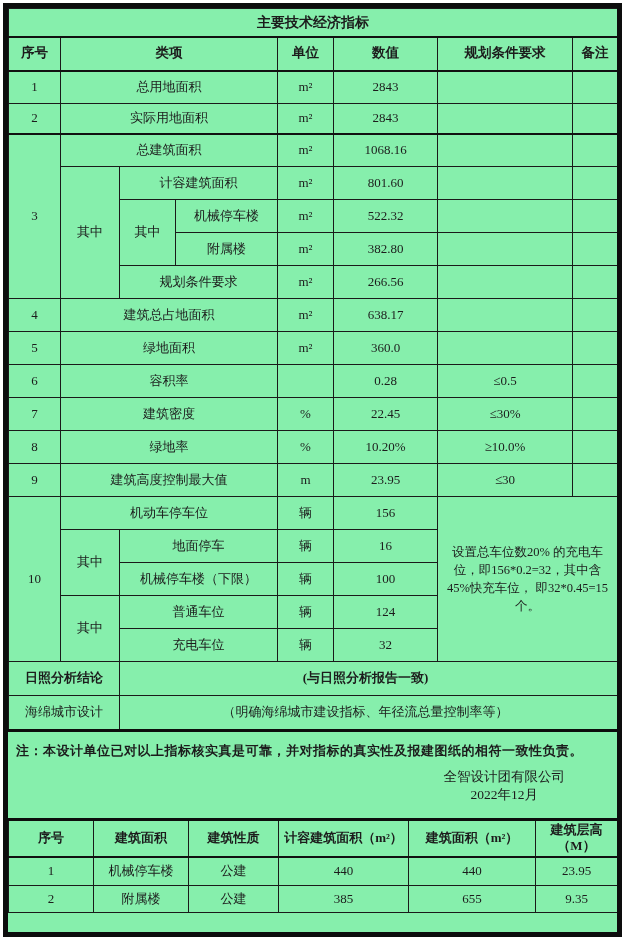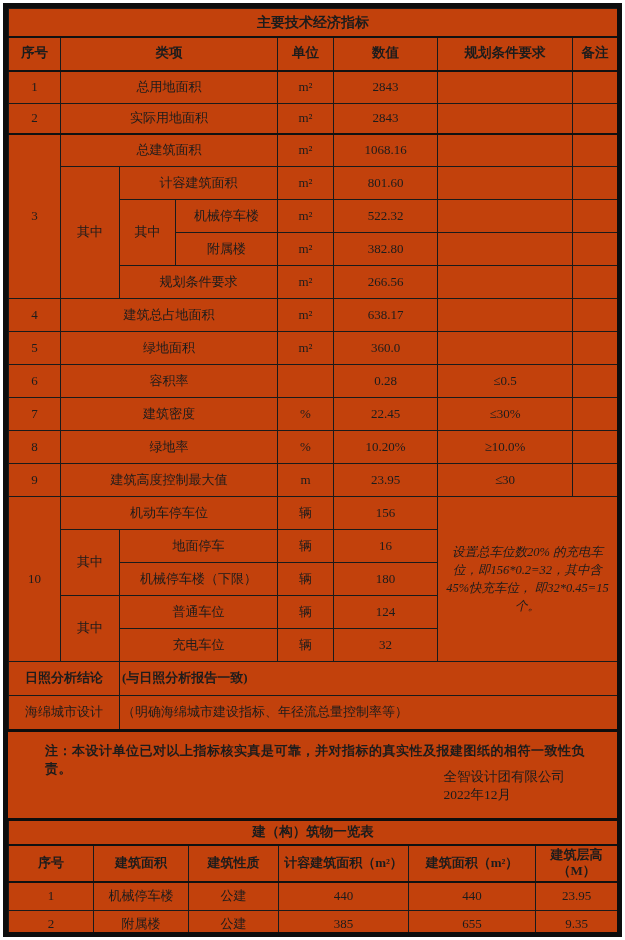--- a/index.html
+++ b/index.html
@@ -13,7 +13,7 @@
     width: 619px; height: 934px;
     margin: 3px;
     border: 5px solid #0d0d0d;
-    background: #c2410c;
+    background: #86efac;
     overflow: hidden;
   }
   table {

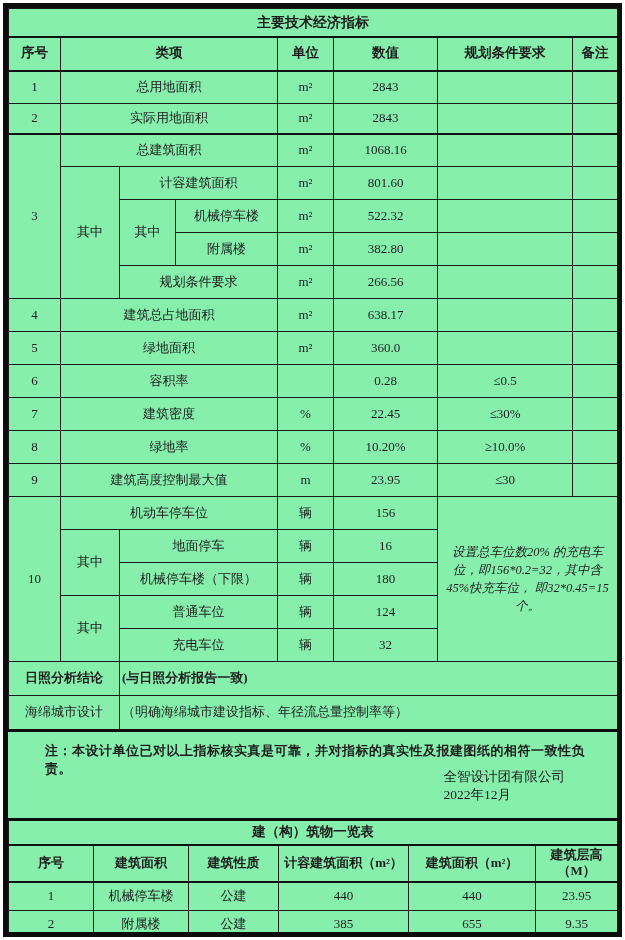--- a/index.html
+++ b/index.html
@@ -51,7 +51,6 @@
     font-size: 12.5px;
     padding: 4px 6px;
     line-height: 1.45;
-    font-style: italic;
   }
   .right-cell {
     text-align: left;

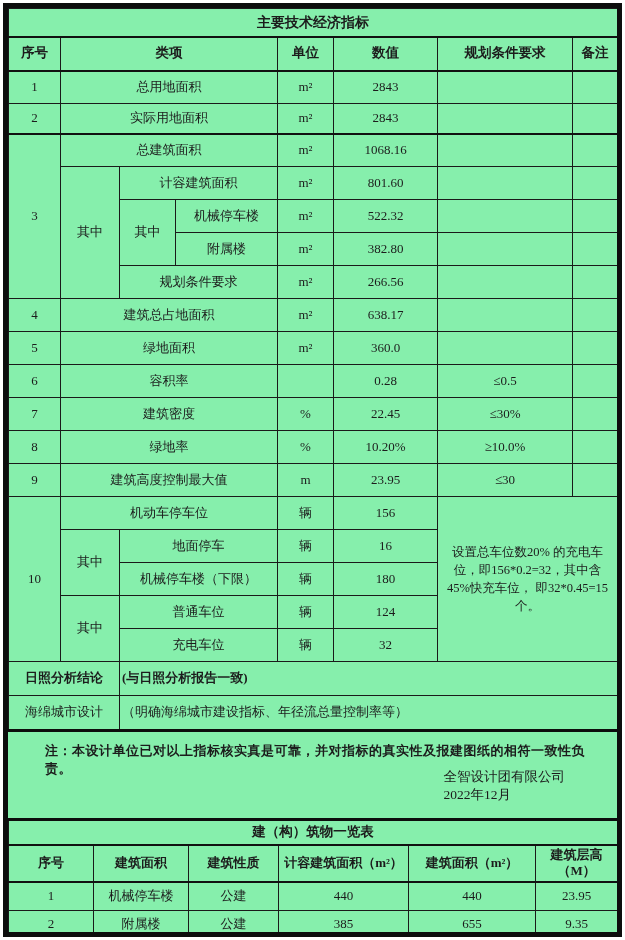--- a/index.html
+++ b/index.html
@@ -237,7 +237,7 @@
     <tr class="rh-33">
       <td colspan="2">机械停车楼（下限）</td>
       <td>辆</td>
-      <td>180</td>
+      <td>100</td>
     </tr>
     <tr class="rh-33">
       <td rowspan="2">其中</td>

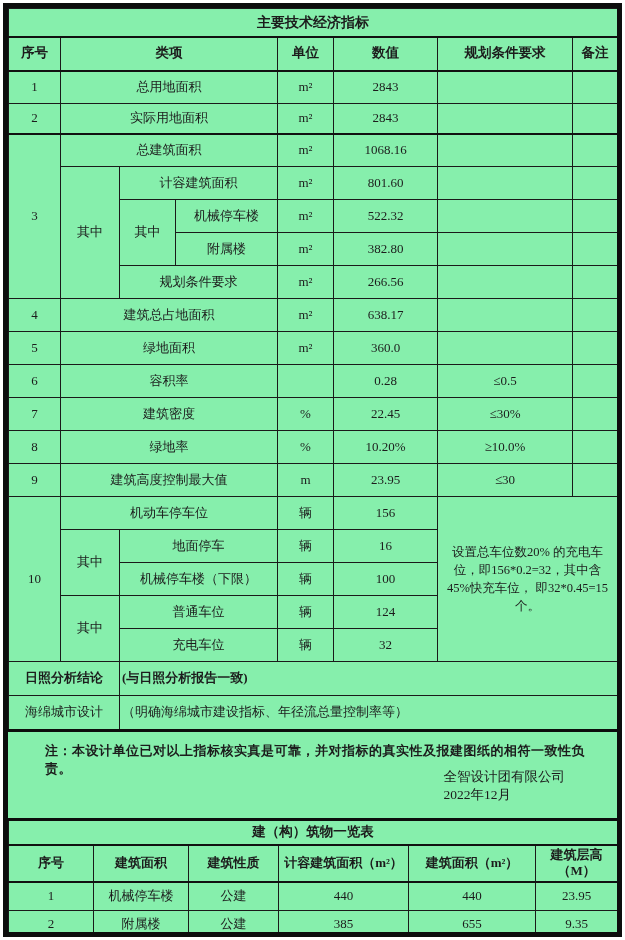--- a/index.html
+++ b/index.html
@@ -53,7 +53,7 @@
     line-height: 1.45;
   }
   .right-cell {
-    text-align: left;
+    text-align: center;
     padding-right: 8px;
   }
   

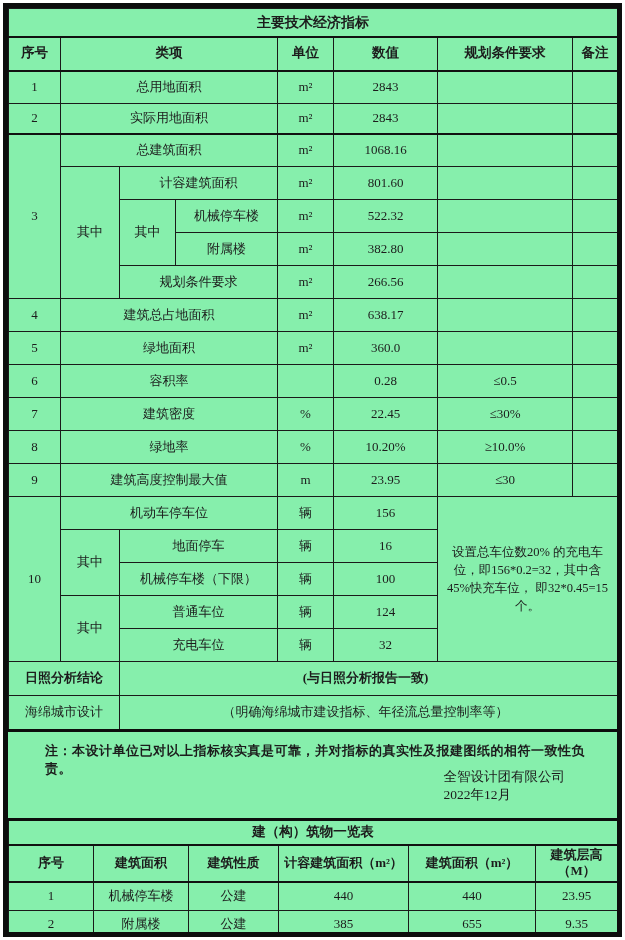--- a/index.html
+++ b/index.html
@@ -66,7 +66,6 @@
     font-size: 13px;
     font-weight: bold;
     letter-spacing: 0.5px;
-    margin-left: 29px;
   }
   .signature {
     position: absolute;

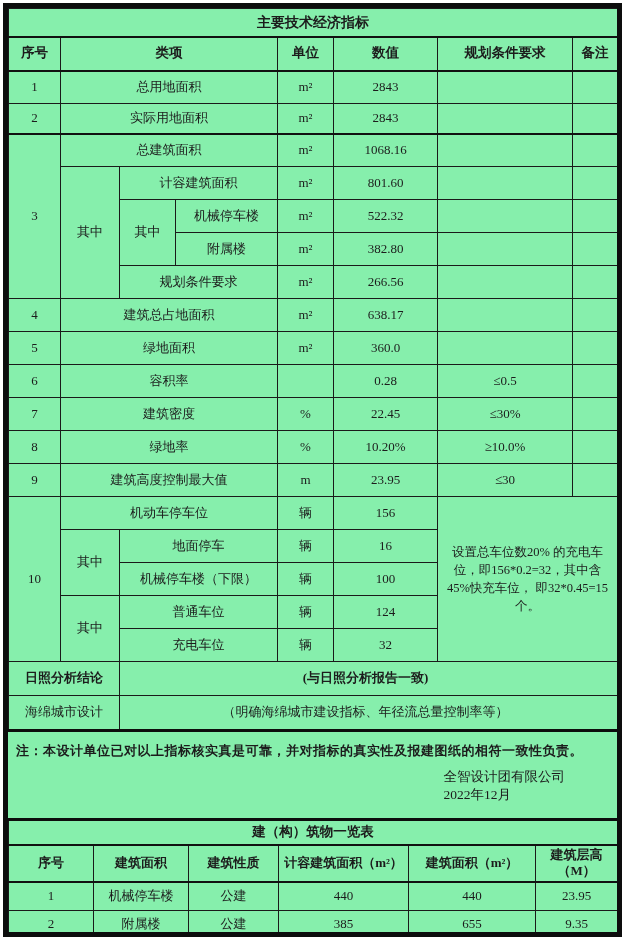--- a/index.html
+++ b/index.html
@@ -70,7 +70,7 @@
   .signature {
     position: absolute;
     right: 52px; top: 36px;
-    text-align: left;
+    text-align: center;
     font-size: 13.5px;
     line-height: 1.35;
   }

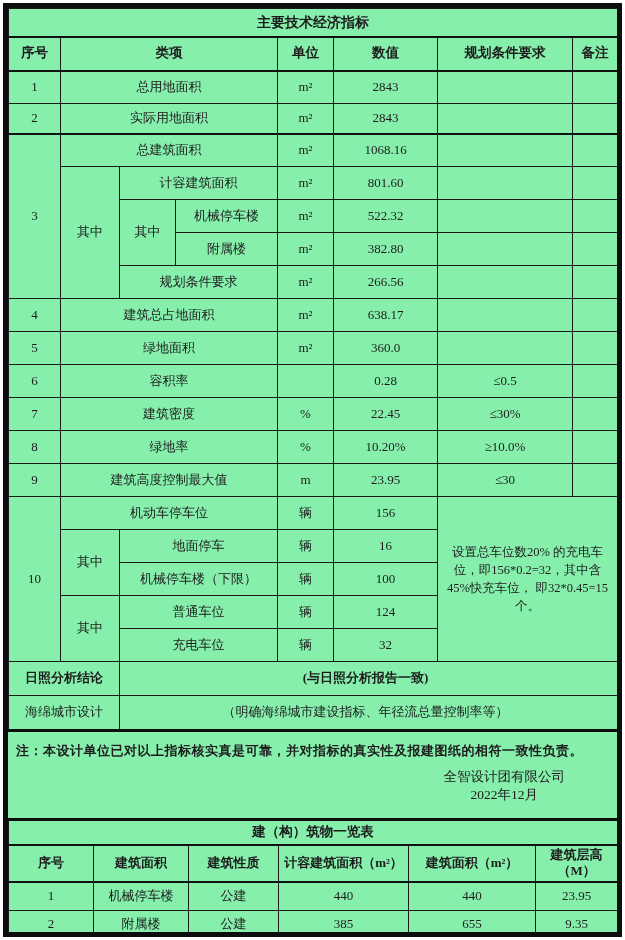--- a/index.html
+++ b/index.html
@@ -279,9 +279,6 @@
         <col style="width:82px">
     </colgroup>
     <tbody>
-        <tr class="h-title rh-25">
-      <td colspan="6">建（构）筑物一览表</td>
-    </tr>
     <tr class="h-head rh-37">
       <td>序号</td>
       <td>建筑面积</td>

